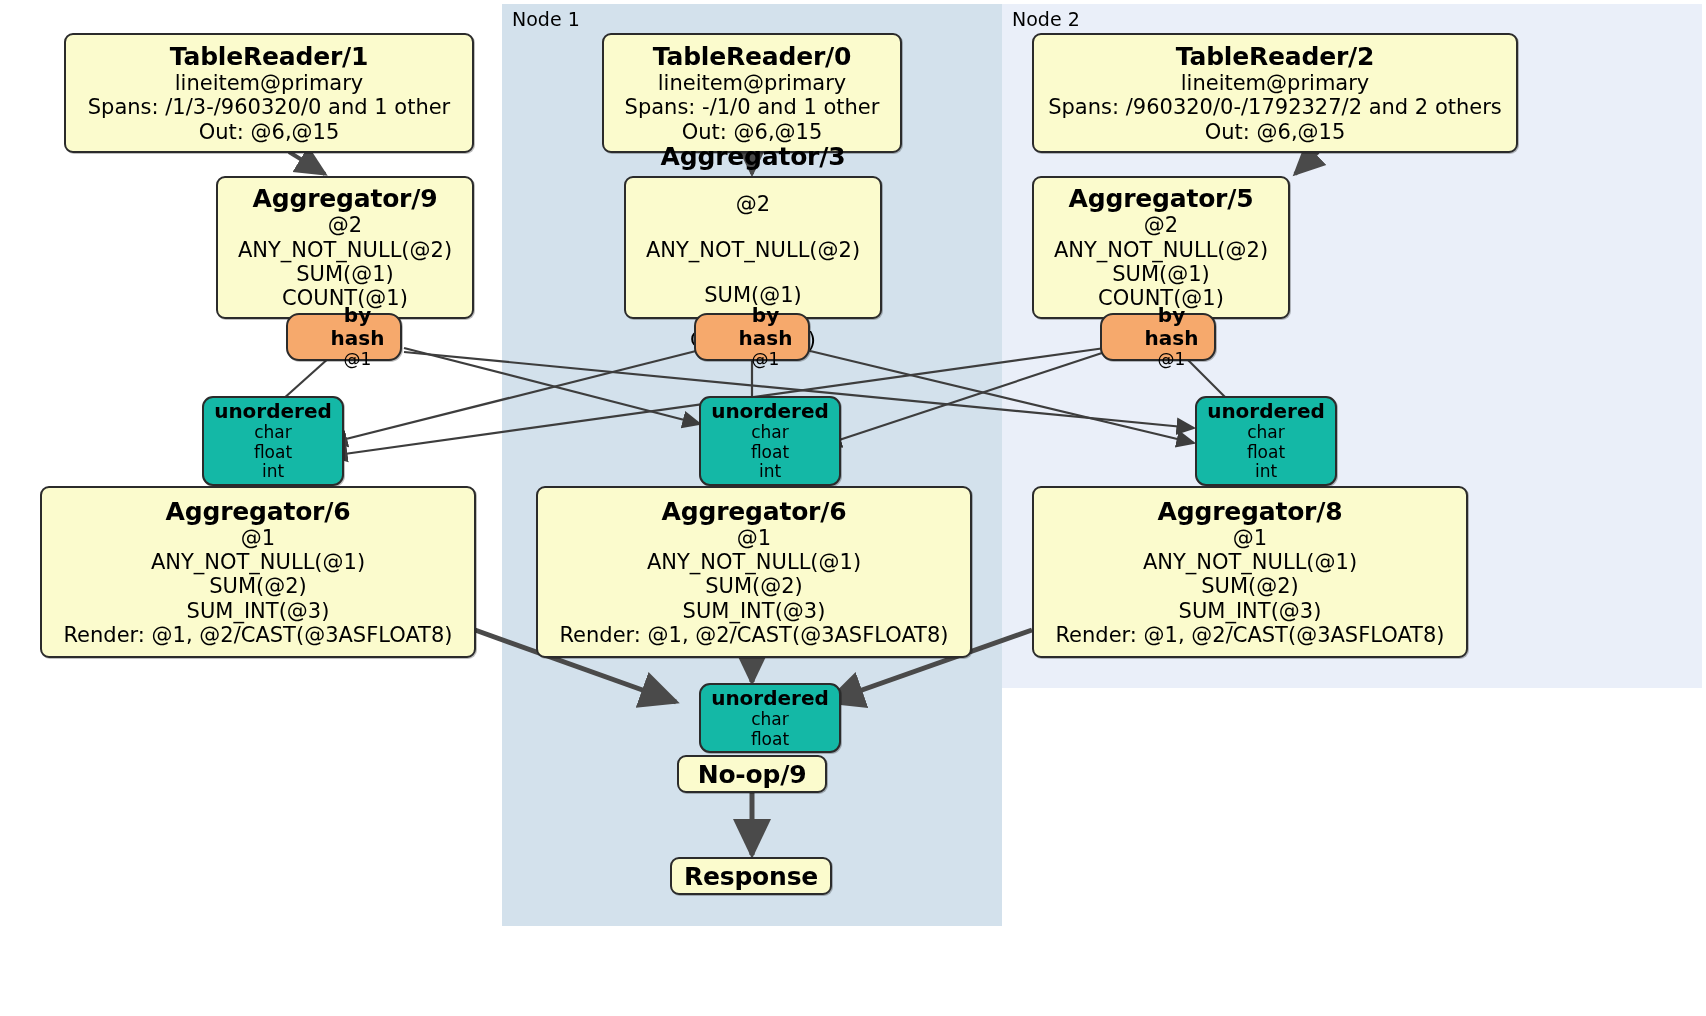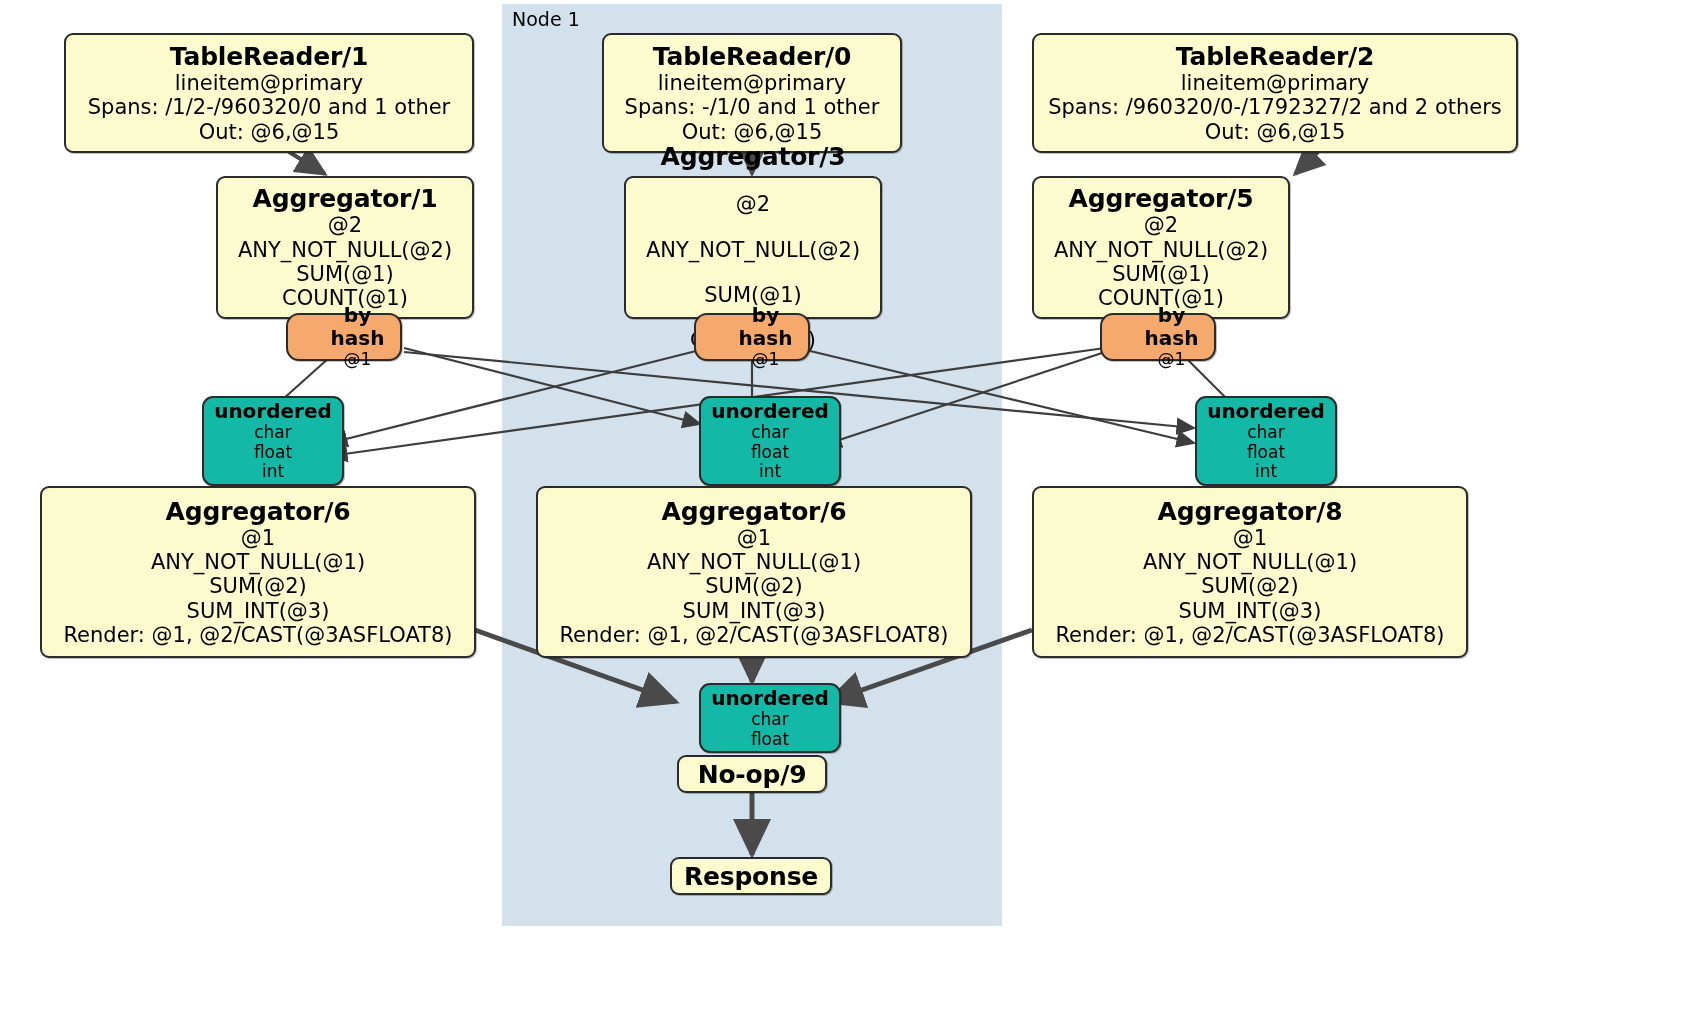--- a/index.html
+++ b/index.html
@@ -106,6 +106,9 @@
 
   <div class="node-panel" id="panel-node1">
     <div class="node-label">Node 1</div>
+  </div>
+  <div class="node-panel" id="panel-node2">
+    <div class="node-label">Node 2</div>
   </div>
 
   <svg id="edges" viewBox="0 0 1706 1016" width="1706" height="1016">

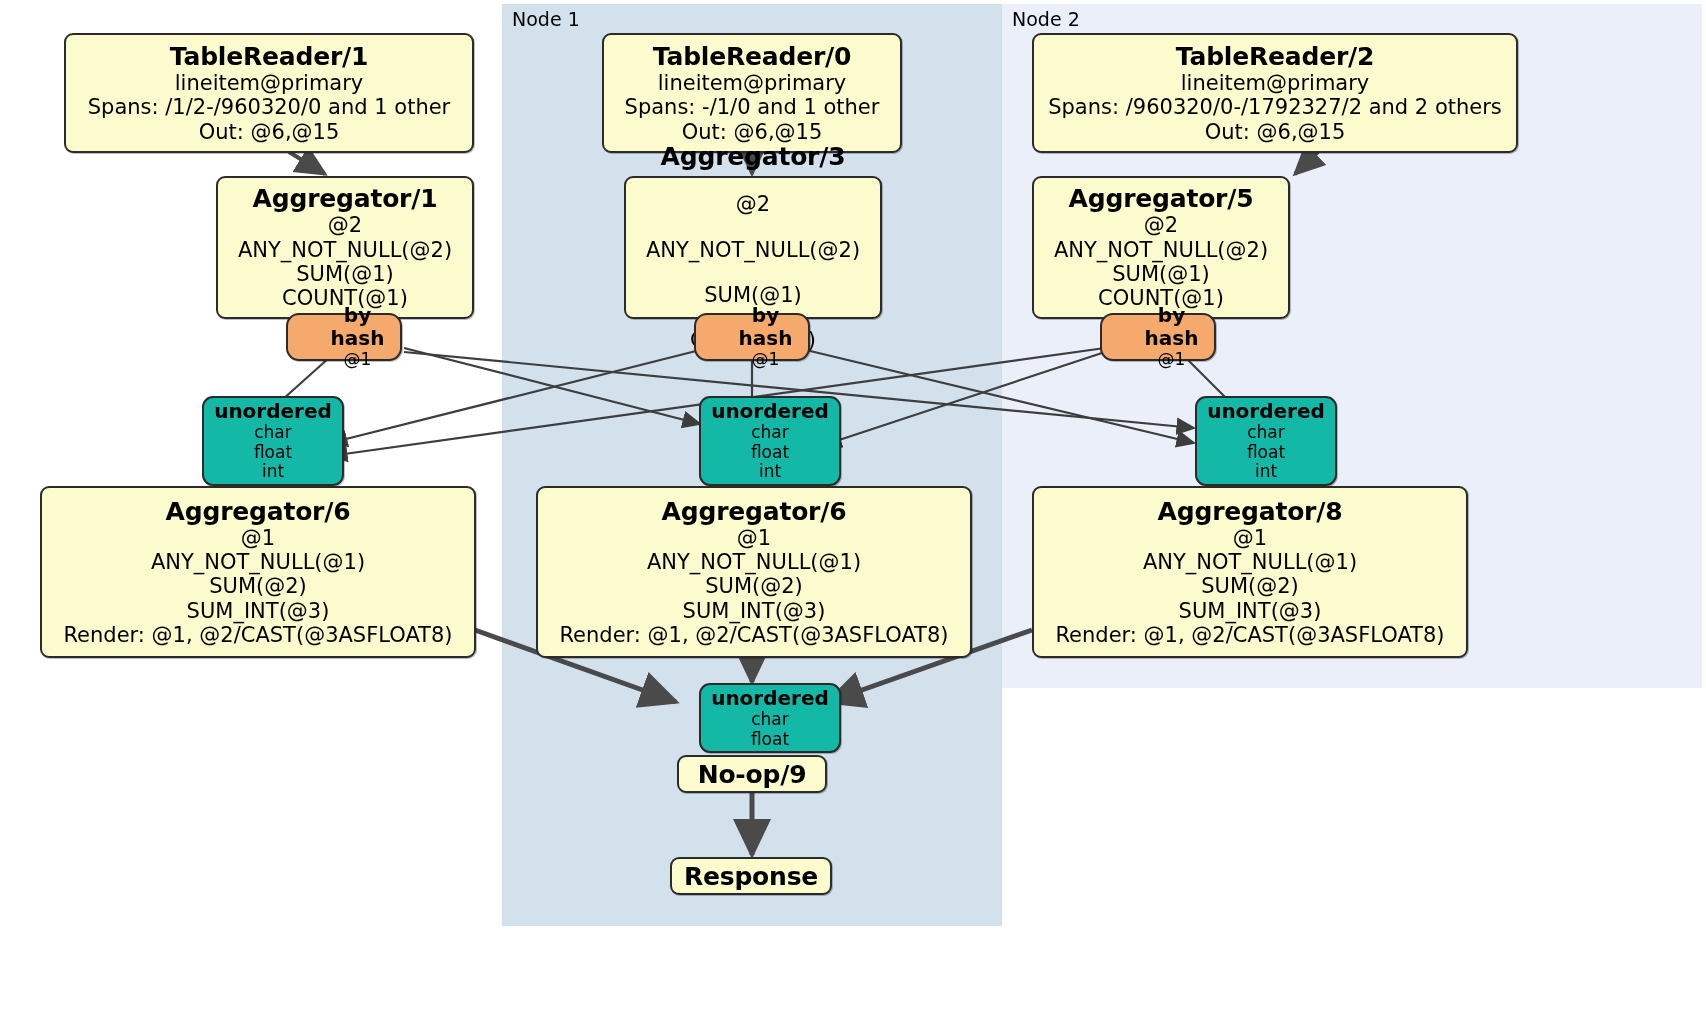--- a/index.html
+++ b/index.html
@@ -160,7 +160,7 @@
   <div class="box proc" id="tr1" style="left:64px; top:33px; width:410px; height:120px;">
     <div class="title">TableReader/1</div>
     <div class="det">lineitem@primary</div>
-    <div class="det">Spans: /1/2-/960320/0 and 1 other</div>
+    <div class="det">Spans: /1/3-/960320/0 and 1 other</div>
     <div class="det">Out: @6,@15</div>
   </div>
 

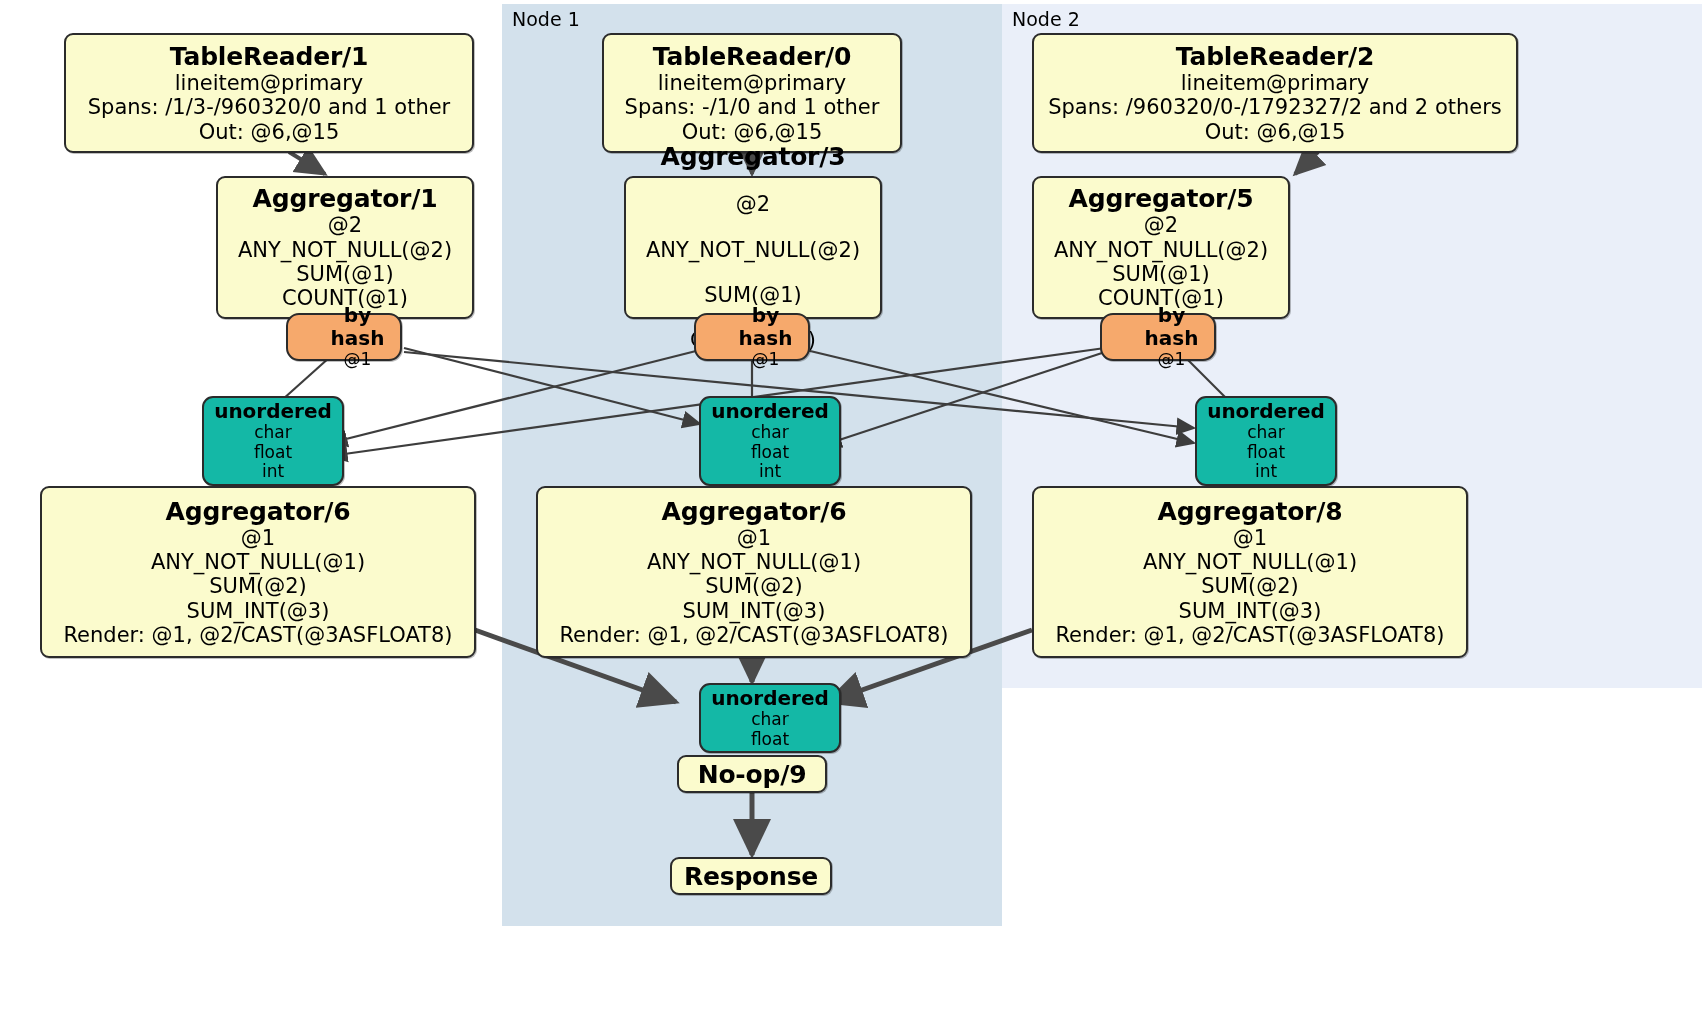--- a/index.html
+++ b/index.html
@@ -165,7 +165,7 @@
   </div>
 
   <div class="box proc" id="agg4" style="left:216px; top:176px; width:258px; height:143px;">
-    <div class="title">Aggregator/1</div>
+    <div class="title">Aggregator/9</div>
     <div class="det">@2</div>
     <div class="det">ANY_NOT_NULL(@2)</div>
     <div class="det">SUM(@1)</div>

